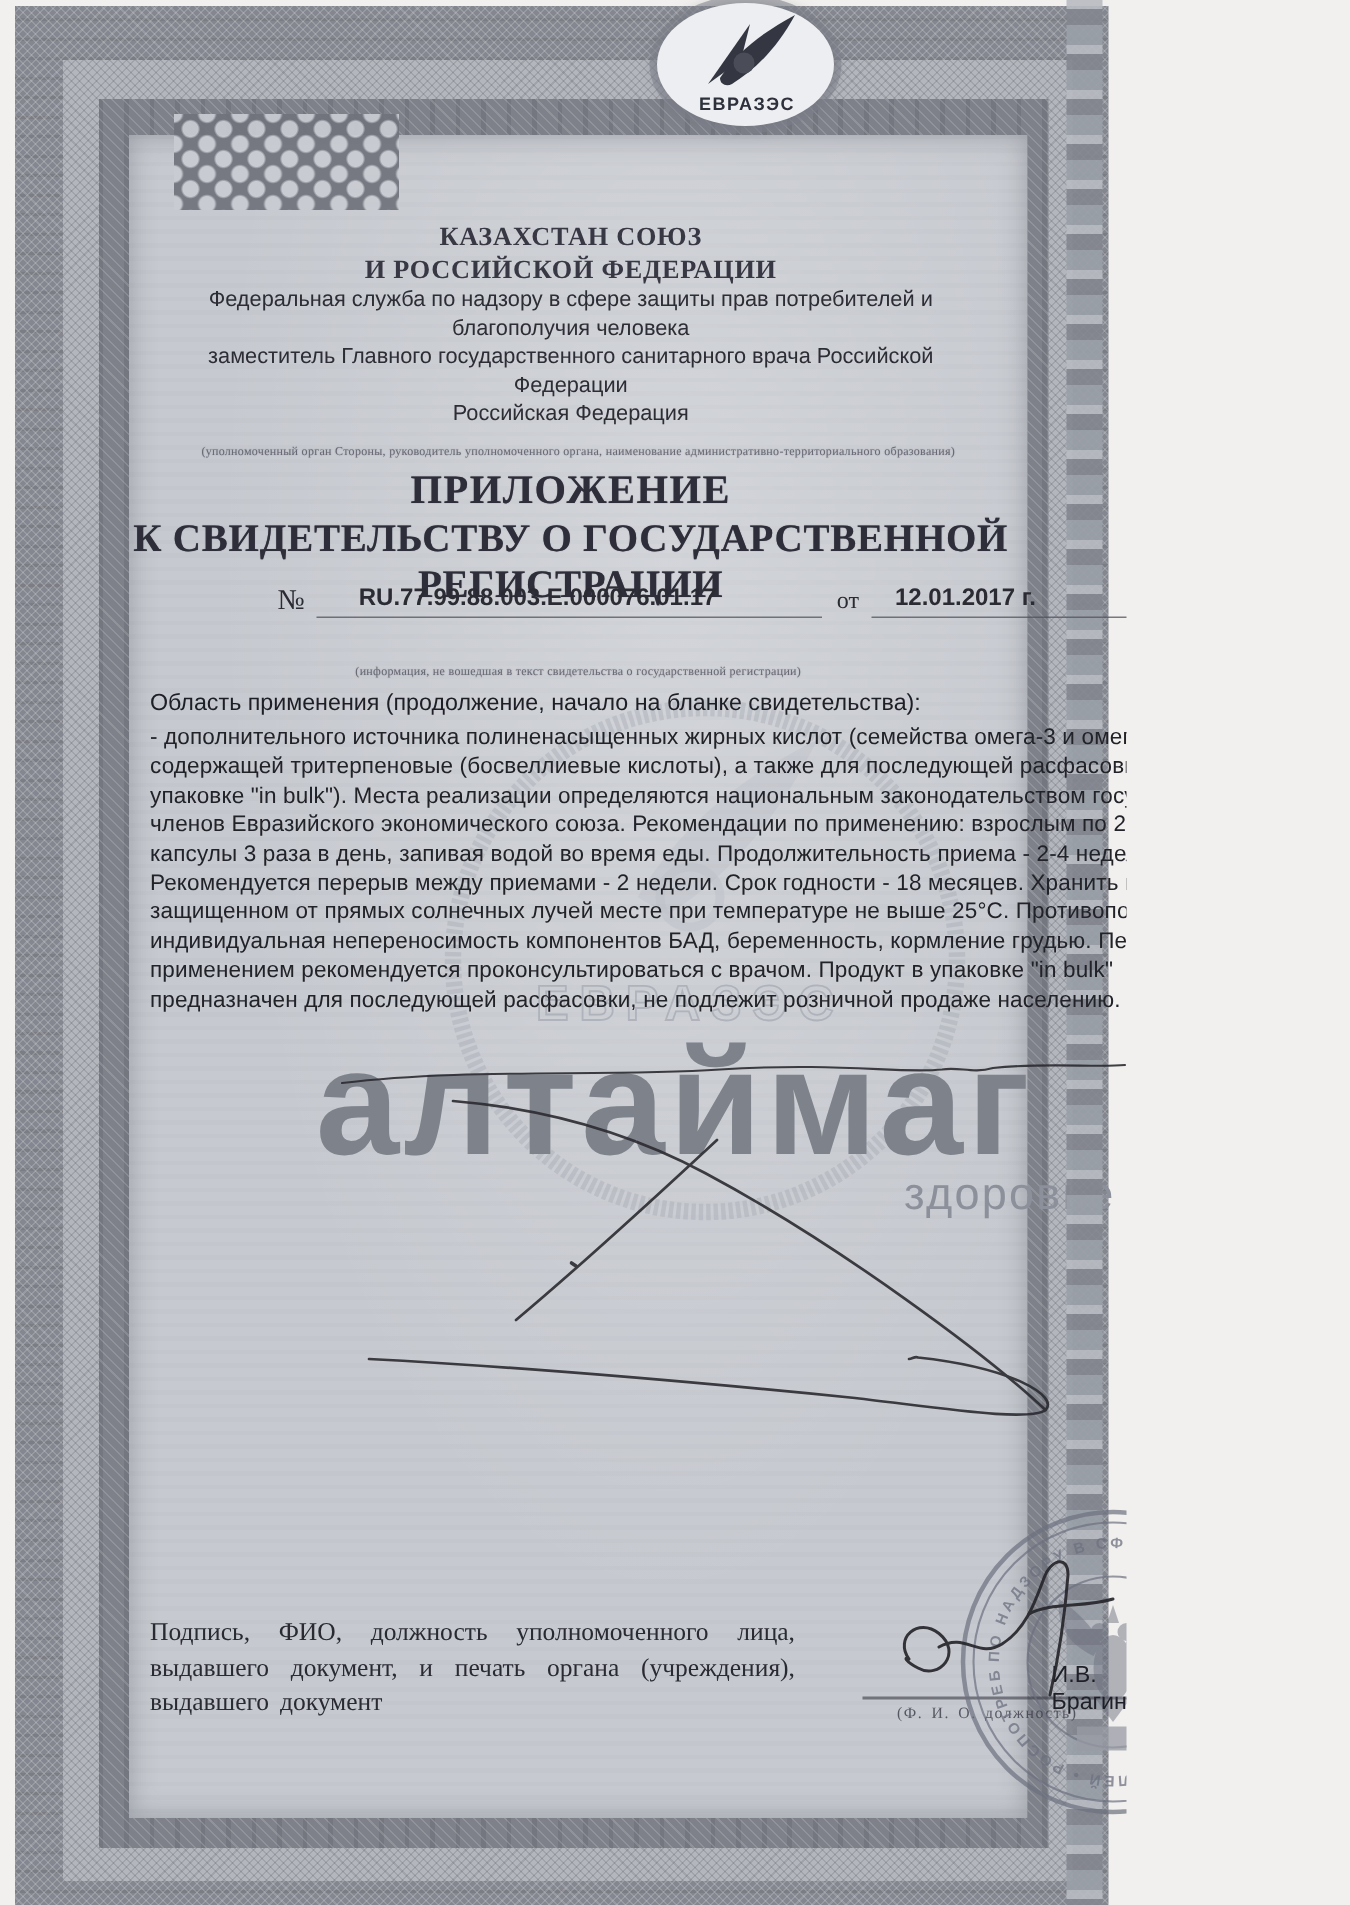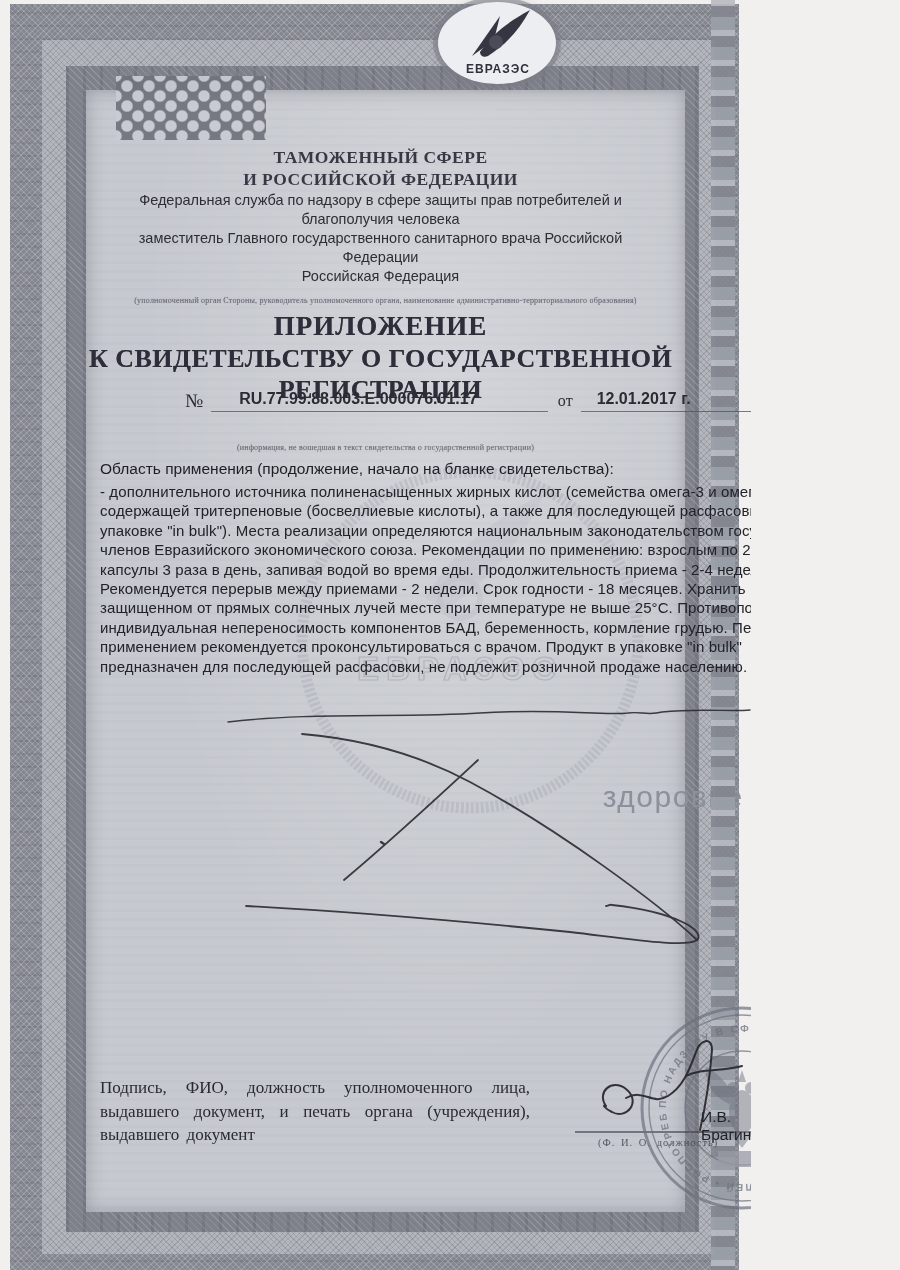--- a/index.html
+++ b/index.html
@@ -106,7 +106,7 @@
   </div>
 
   <div class="abs hdr">
-    <div class="caps">ТАМОЖЕННЫЙ СФЕРЕ</div>
+    <div class="caps">КАЗАХСТАН СОЮЗ</div>
     <div class="caps">И РОССИЙСКОЙ ФЕДЕРАЦИИ</div>
     <div class="agency">Федеральная служба по надзору в сфере защиты прав потребителей и благополучия человека</div>
     <div class="agency">заместитель Главного государственного санитарного врача Российской Федерации</div>

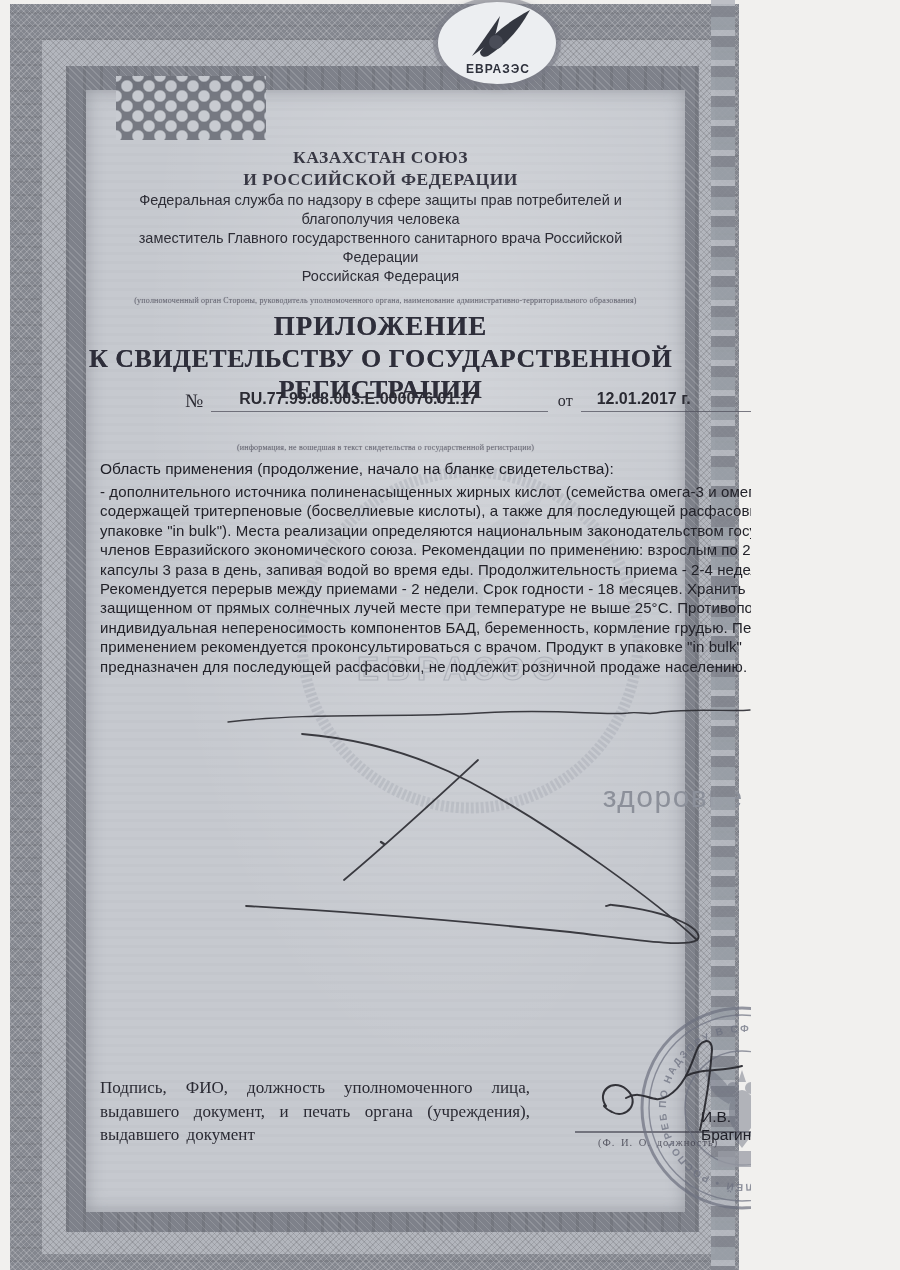--- a/index.html
+++ b/index.html
@@ -133,6 +133,7 @@
     <circle cx="185" cy="150" r="20" fill="none" stroke="#aab0b9" stroke-width="6" opacity=".5"></circle>
   </svg>
   <div class="abs wm-text">ЕВРАЗЭС</div>
+  <div class="abs brand">алтаймаг</div>
   <div class="abs tagline">здоровье и красота</div>
 
   <div class="abs area">

